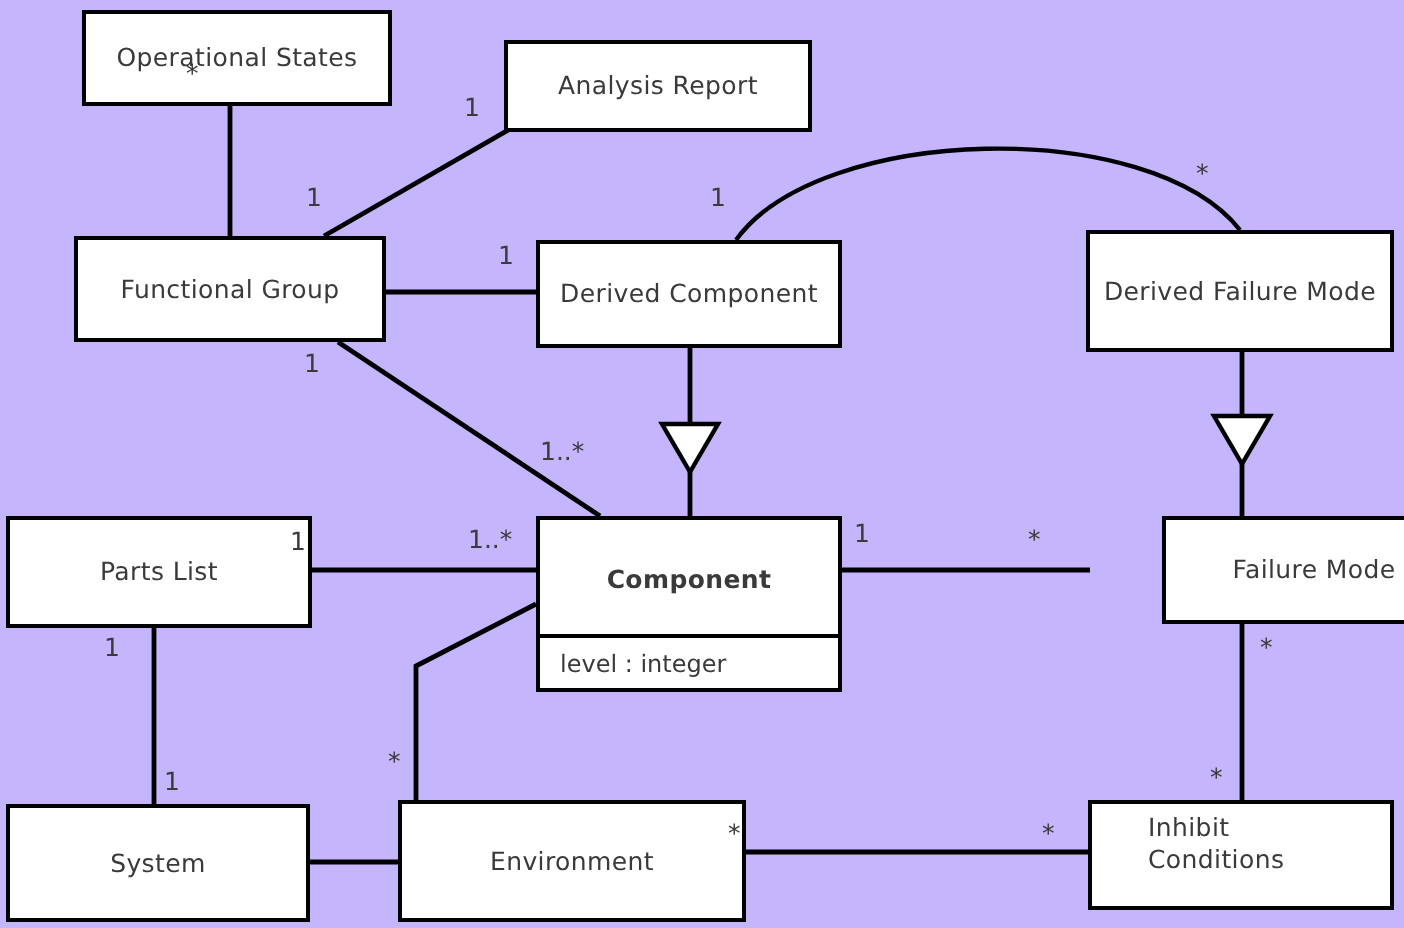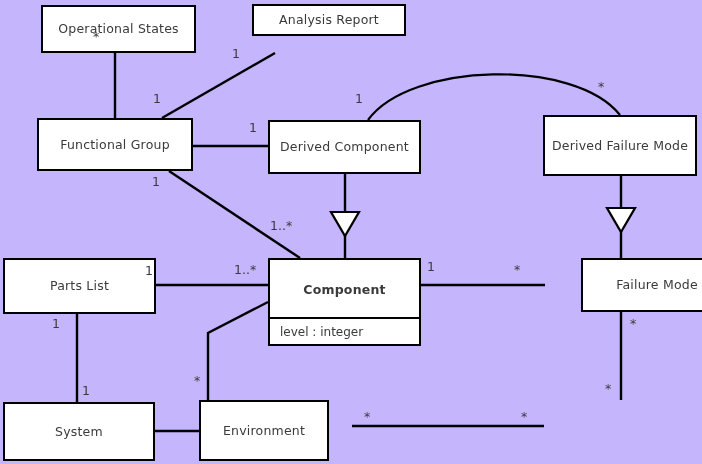--- a/index.html
+++ b/index.html
@@ -113,7 +113,7 @@
     <div class="uml-name-compartment">Operational States</div>
   </div>
 
-  <div class="uml-class" style="left:252px; top:4px; width:154px; height:32px;">
+  <div class="uml-class" style="left:252px; top:20px; width:154px; height:46px;">
     <div class="uml-name-compartment">Analysis Report</div>
   </div>
 

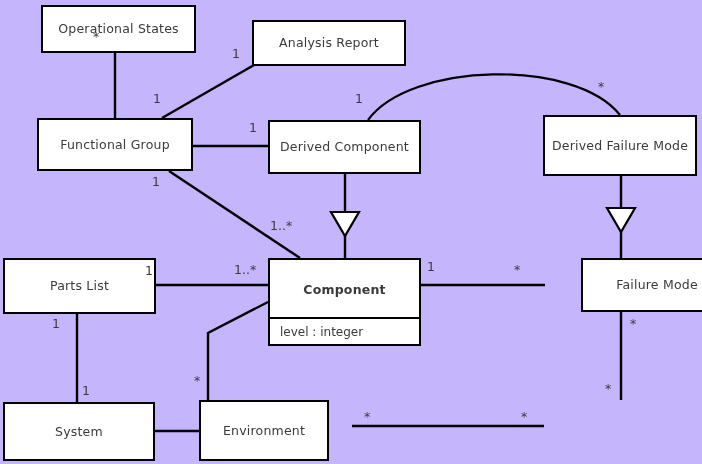--- a/index.html
+++ b/index.html
@@ -152,6 +152,10 @@
     <div class="uml-name-compartment">Environment</div>
   </div>
 
+  <div class="uml-class" style="left:544px; top:400px; width:153px; height:55px;">
+    <div class="uml-name-compartment left-align" style="white-space: pre-line; align-items:flex-start; padding-top:4px;">Inhibit
+Conditions</div>
+  </div>
 
   <span class="multiplicity" style="left:93px;  top:31px;">*</span>
   <span class="multiplicity" style="left:232px; top:48px;">1</span>

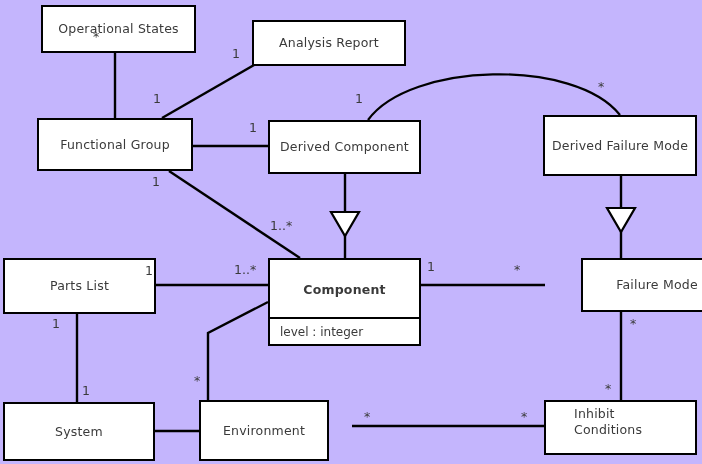--- a/index.html
+++ b/index.html
@@ -148,7 +148,7 @@
     <div class="uml-name-compartment">System</div>
   </div>
 
-  <div class="uml-class" style="left:199px; top:400px; width:130px; height:61px;">
+  <div class="uml-class" style="left:199px; top:400px; width:174px; height:61px;">
     <div class="uml-name-compartment">Environment</div>
   </div>
 

